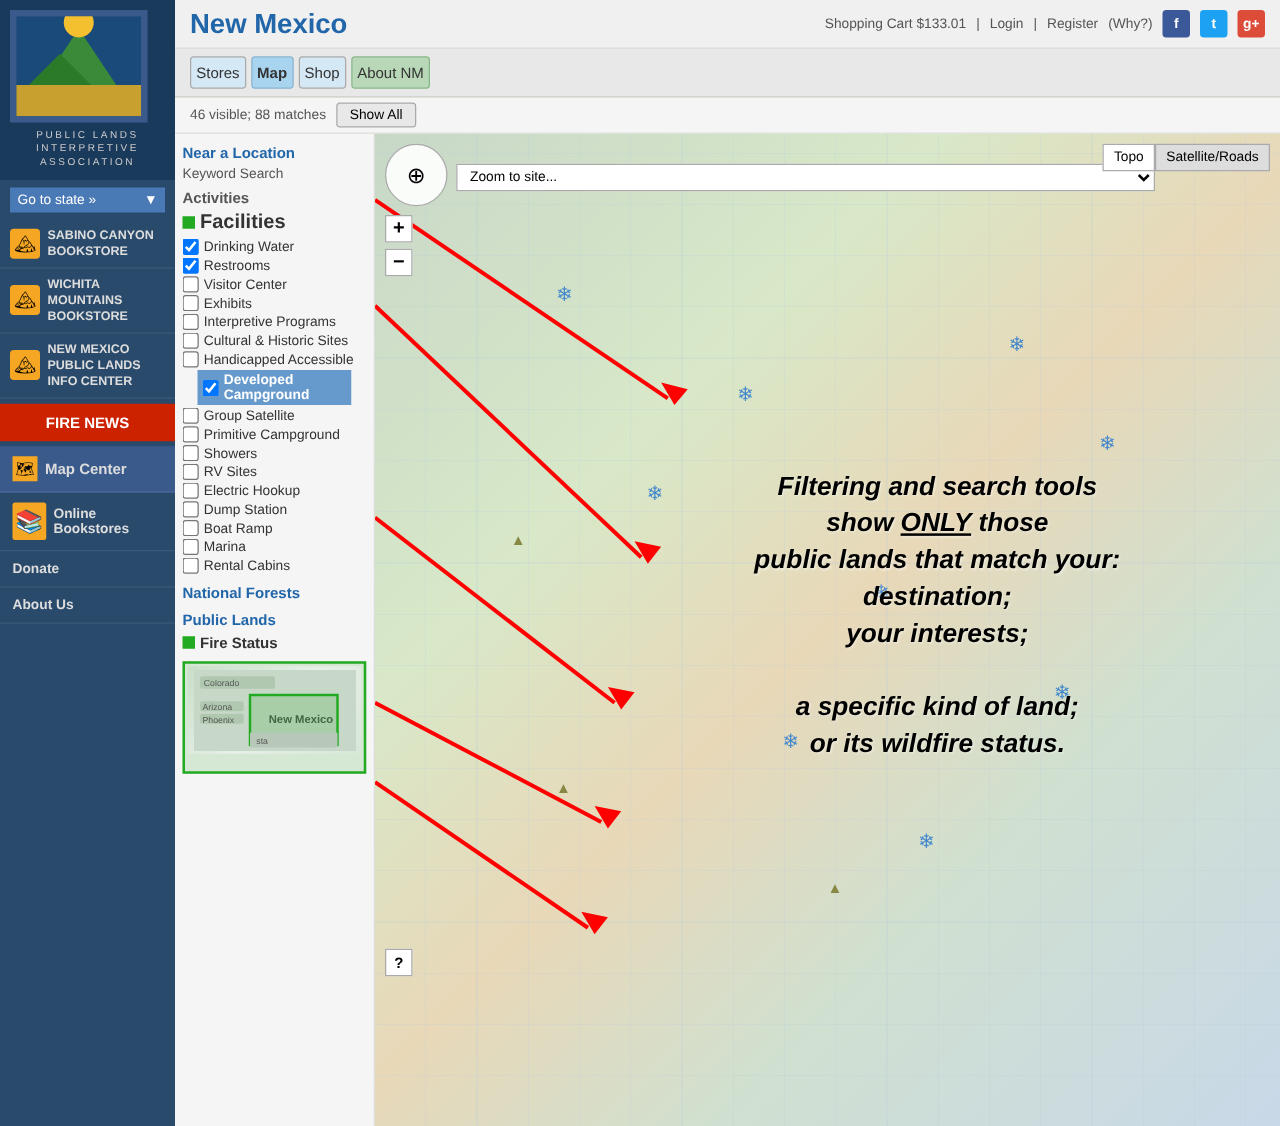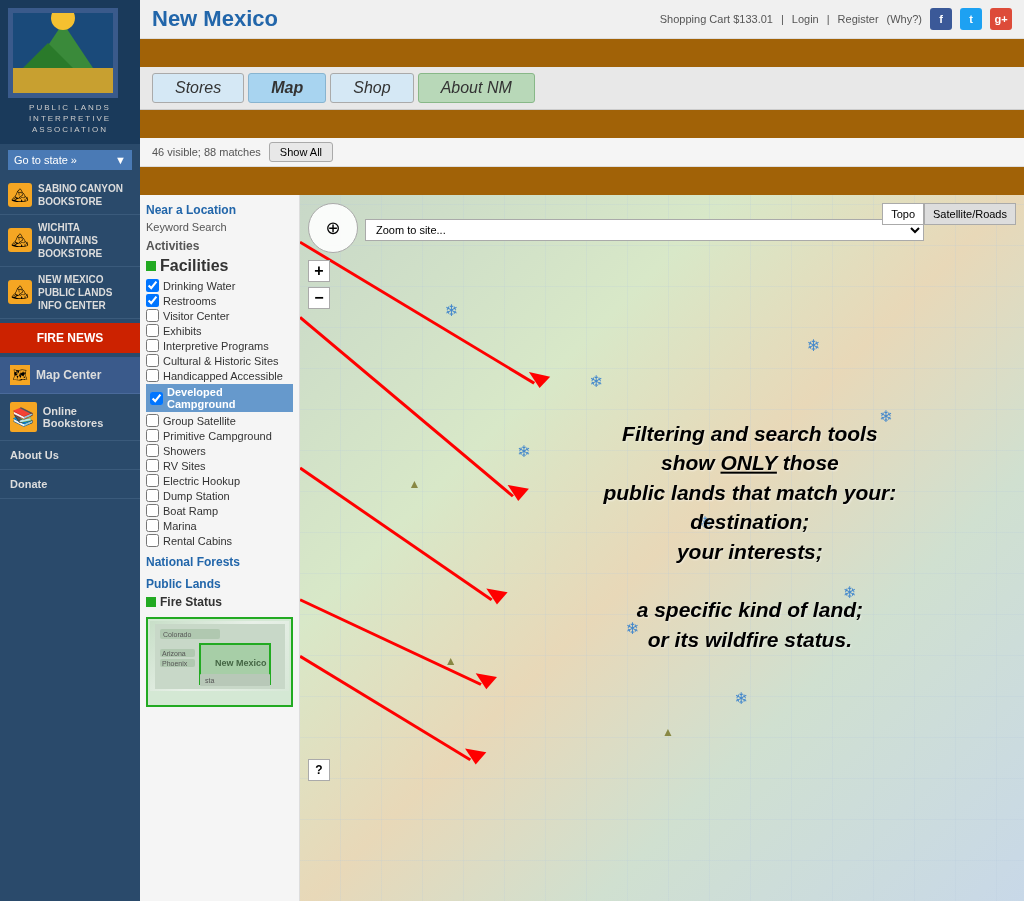--- a/index.html
+++ b/index.html
@@ -33,7 +33,7 @@
     .online-book-text { color: #ddd; font-size: 11px; font-weight: bold; }
 
     
-    #main { flex: 1; display: flex; flex-direction: column; background: #a16207; gap: 28px; }
+    #main { flex: 1; display: flex; flex-direction: column; background: #84cc16; }
 
     
     #header { background: #f0f0f0; padding: 6px 12px; display: flex; align-items: center; justify-content: space-between; border-bottom: 1px solid #ddd; }

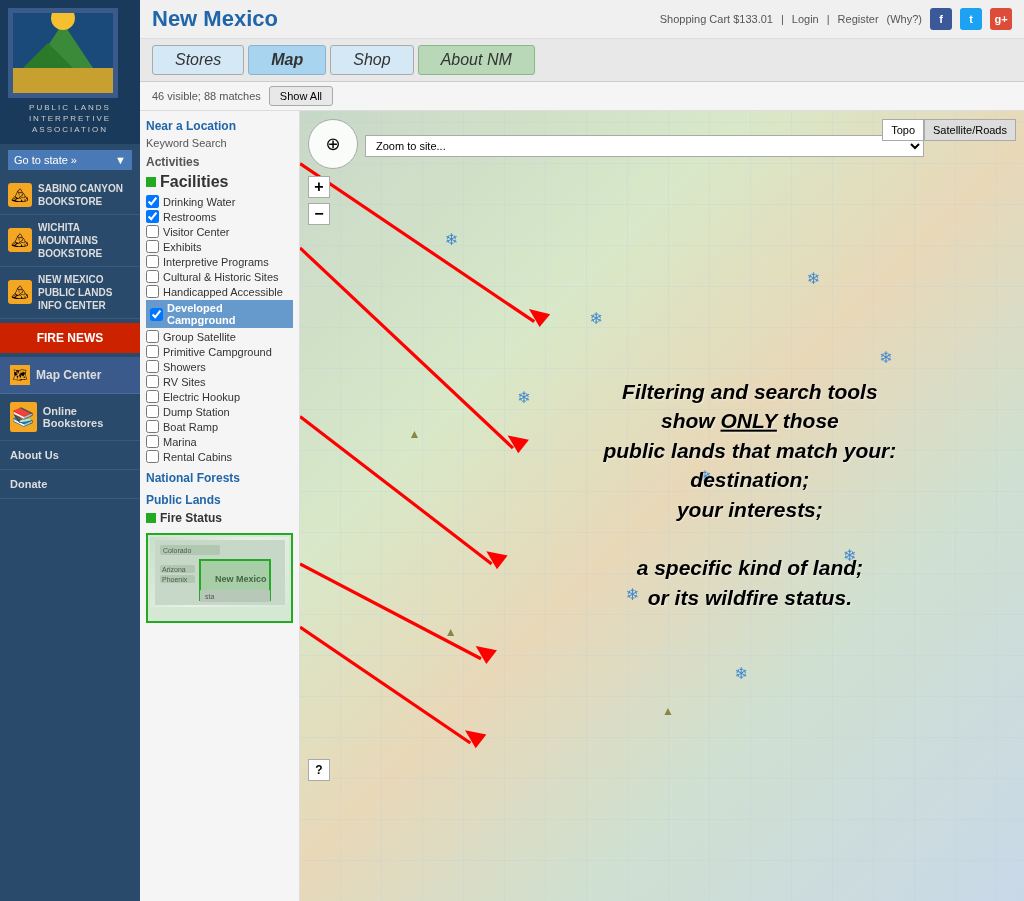--- a/index.html
+++ b/index.html
@@ -46,7 +46,7 @@
 
     
     #tabs { display: flex; gap: 4px; padding: 6px 12px; background: #e8e8e8; border-bottom: 1px solid #ccc; }
-    .tab { padding: 5px 22px; font-size: 16px; cursor: pointer; border: 1px solid #aaa; border-radius: 3px; background: #d5e8f5; color: #333; font-style: italic; }
+    .tab { padding: 5px 4px; font-size: 12px; cursor: pointer; border: 1px solid #aaa; border-radius: 3px; background: #d5e8f5; color: #333; }
     .tab.active { background: #a8d4f0; border-color: #88b4d0; font-weight: bold; }
     .tab.about { background: #b8d8b8; border-color: #88b888; }
 

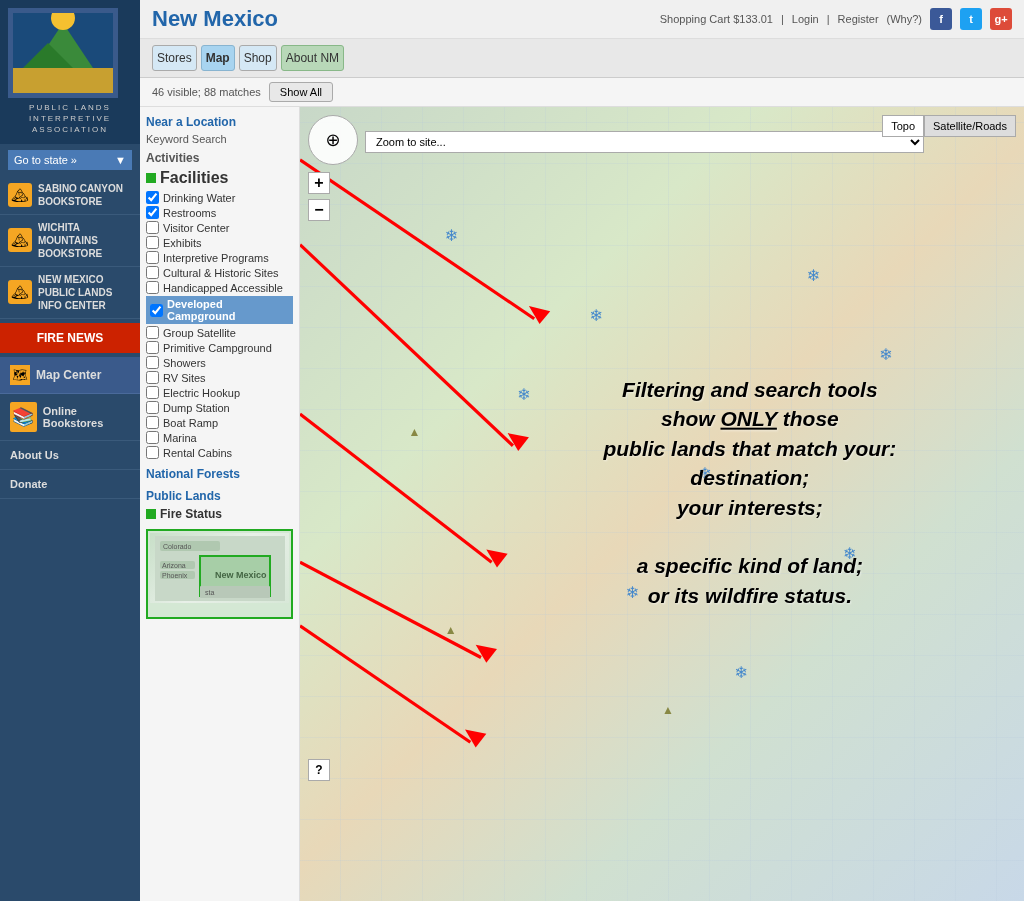--- a/index.html
+++ b/index.html
@@ -67,7 +67,7 @@
     .facility-item input[type=checkbox] { margin-right: 4px; }
     .facility-header { display: flex; align-items: center; font-size: 16px; font-weight: bold; color: #333; margin: 4px 0; }
     .facility-header-dot { width: 10px; height: 10px; background: #22aa22; margin-right: 4px; display: inline-block; }
-    .developed-camp { background: #6699cc; color: #fff; padding: 2px 4px; display: flex; align-items: center; font-size: 11px; font-weight: bold; margin: 2px 0; }
+    .developed-camp { background: #6699cc; color: #fff; padding: 2px 4px; display: flex; align-items: center; font-size: 11px; font-weight: bold; margin: 2px 12px; }
     .developed-camp input { margin-right: 4px; }
 
     .fire-status-item { display: flex; align-items: center; font-size: 12px; color: #333; margin: 4px 0; font-weight: bold; }

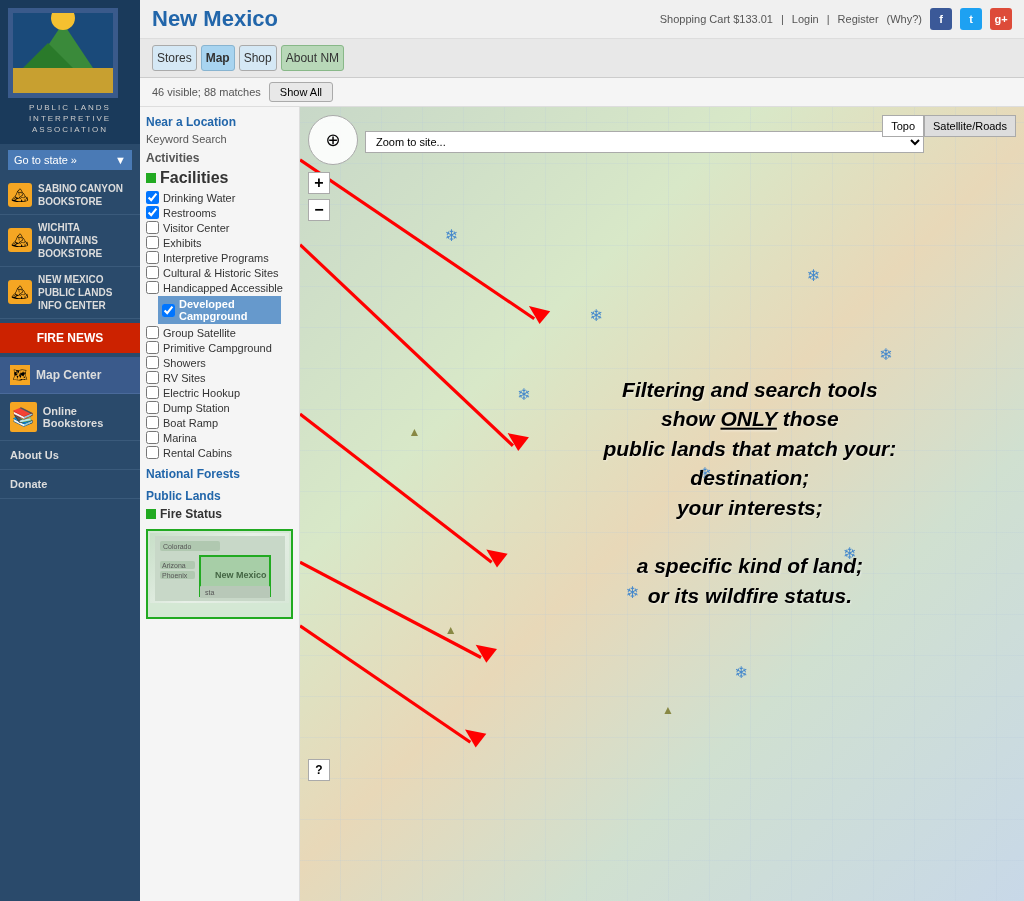--- a/index.html
+++ b/index.html
@@ -160,8 +160,8 @@
       <div class="online-book-text">Online Bookstores</div>
     </div>
 
+    <a class="sidebar-link">Donate</a>
     <a class="sidebar-link">About Us</a>
-    <a class="sidebar-link">Donate</a>
   </div>
 
   <div id="main">

